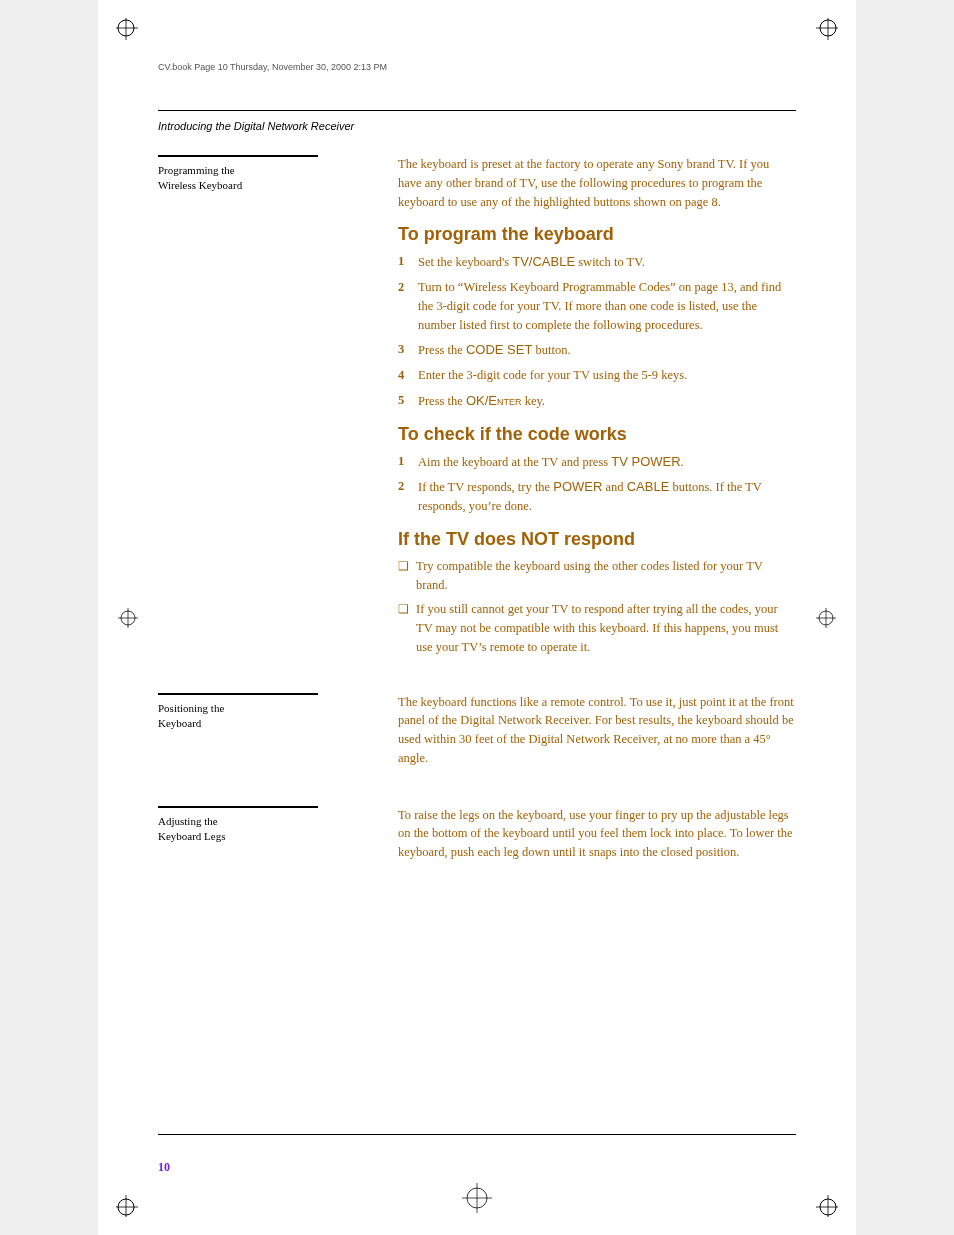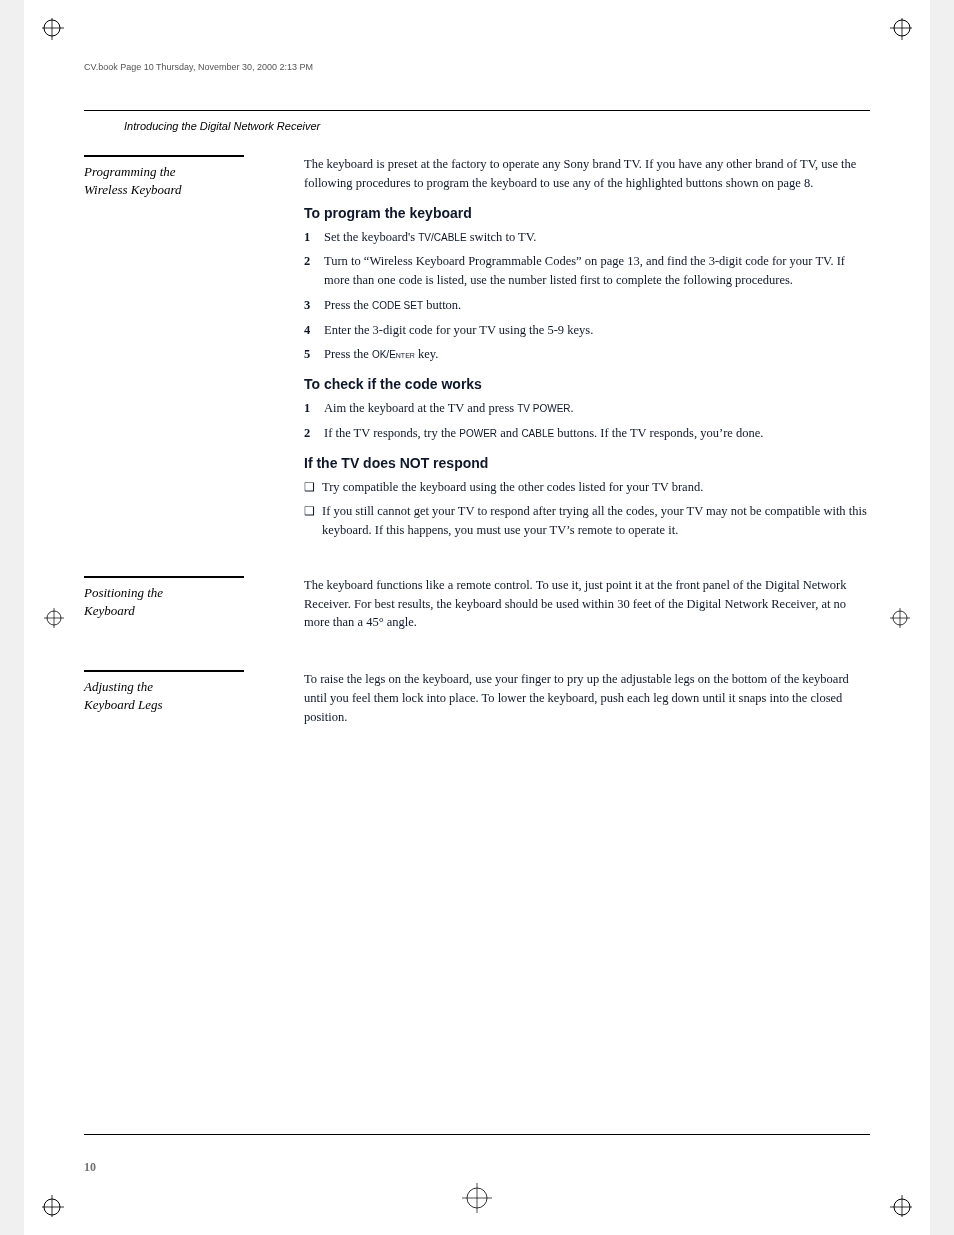--- a/index.html
+++ b/index.html
@@ -12,7 +12,7 @@
       font-family: 'Times New Roman', Times, serif;
     }
     .page {
-      width: 906px;
+      width: 758px;
       min-height: 1235px;
       background: #fff;
       position: relative;

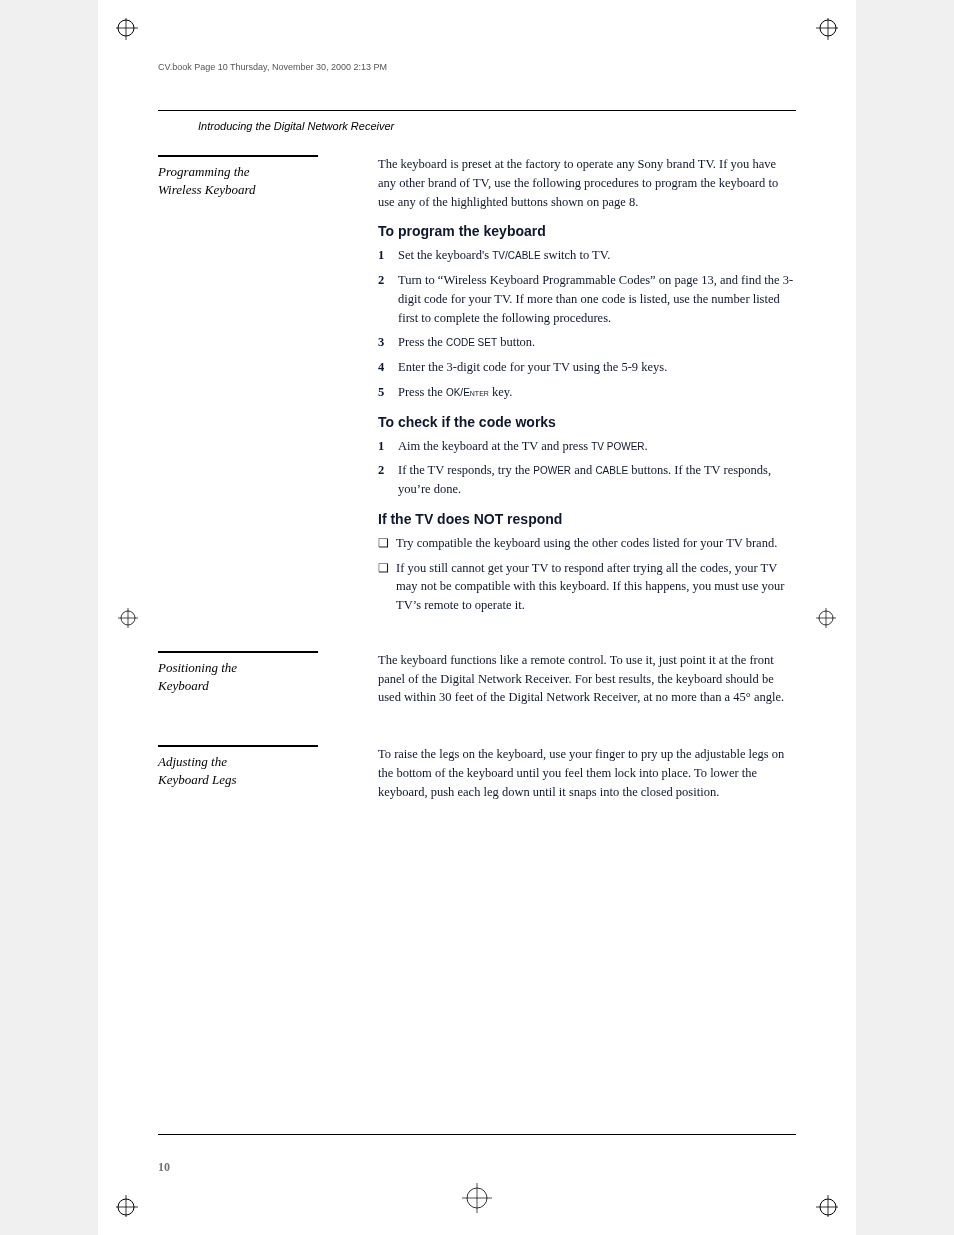--- a/index.html
+++ b/index.html
@@ -62,7 +62,6 @@
       font-style: italic;
       color: #000;
       font-family: Arial, sans-serif;
-      margin-left: 40px;
     }
 
     

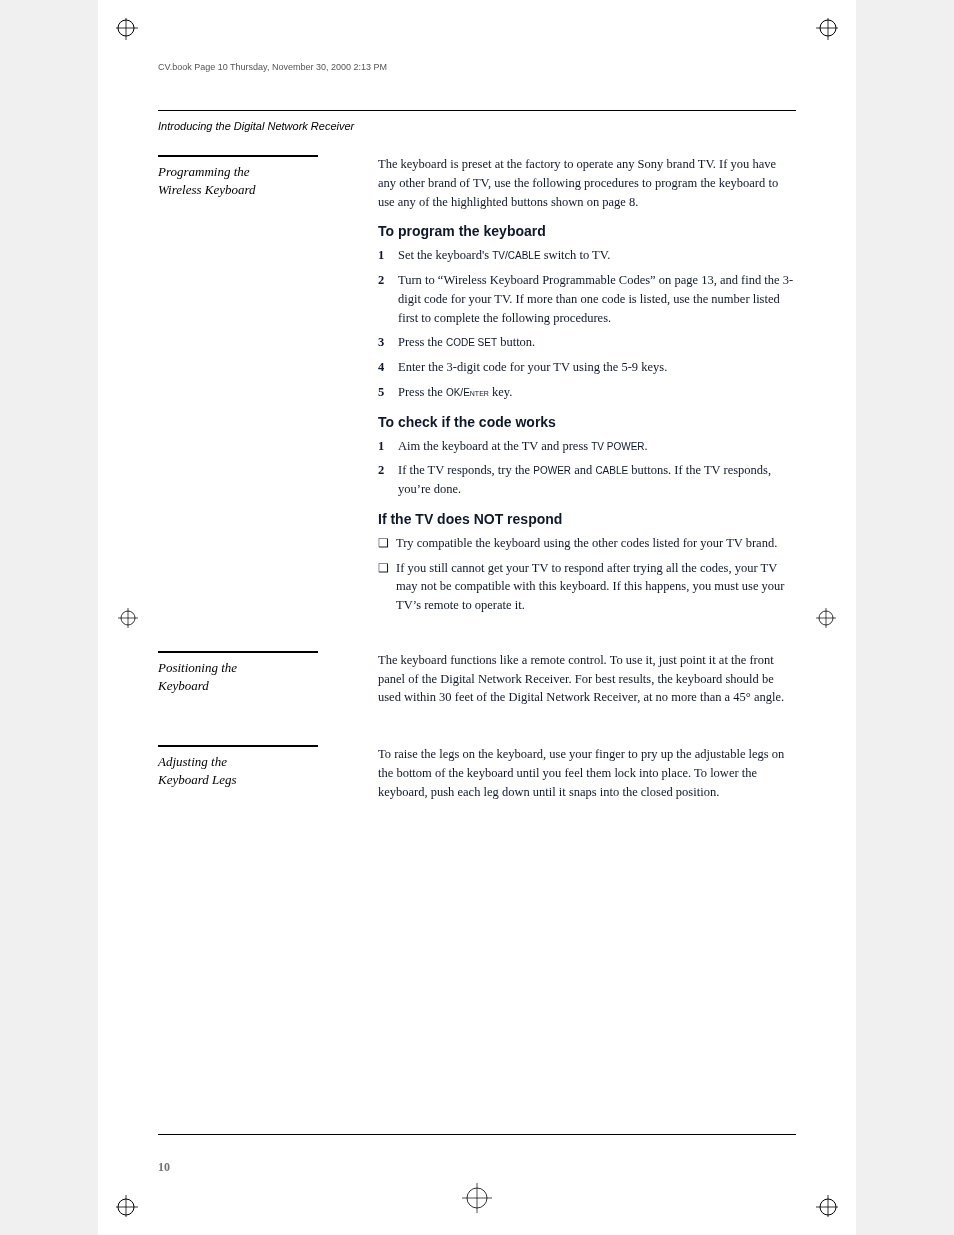--- a/index.html
+++ b/index.html
@@ -93,8 +93,7 @@
     }
 
     .section-title {
-      font-size: 13px;
-      font-style: italic;
+      font-size: 11px;
       font-weight: normal;
       color: #000;
       line-height: 1.4;

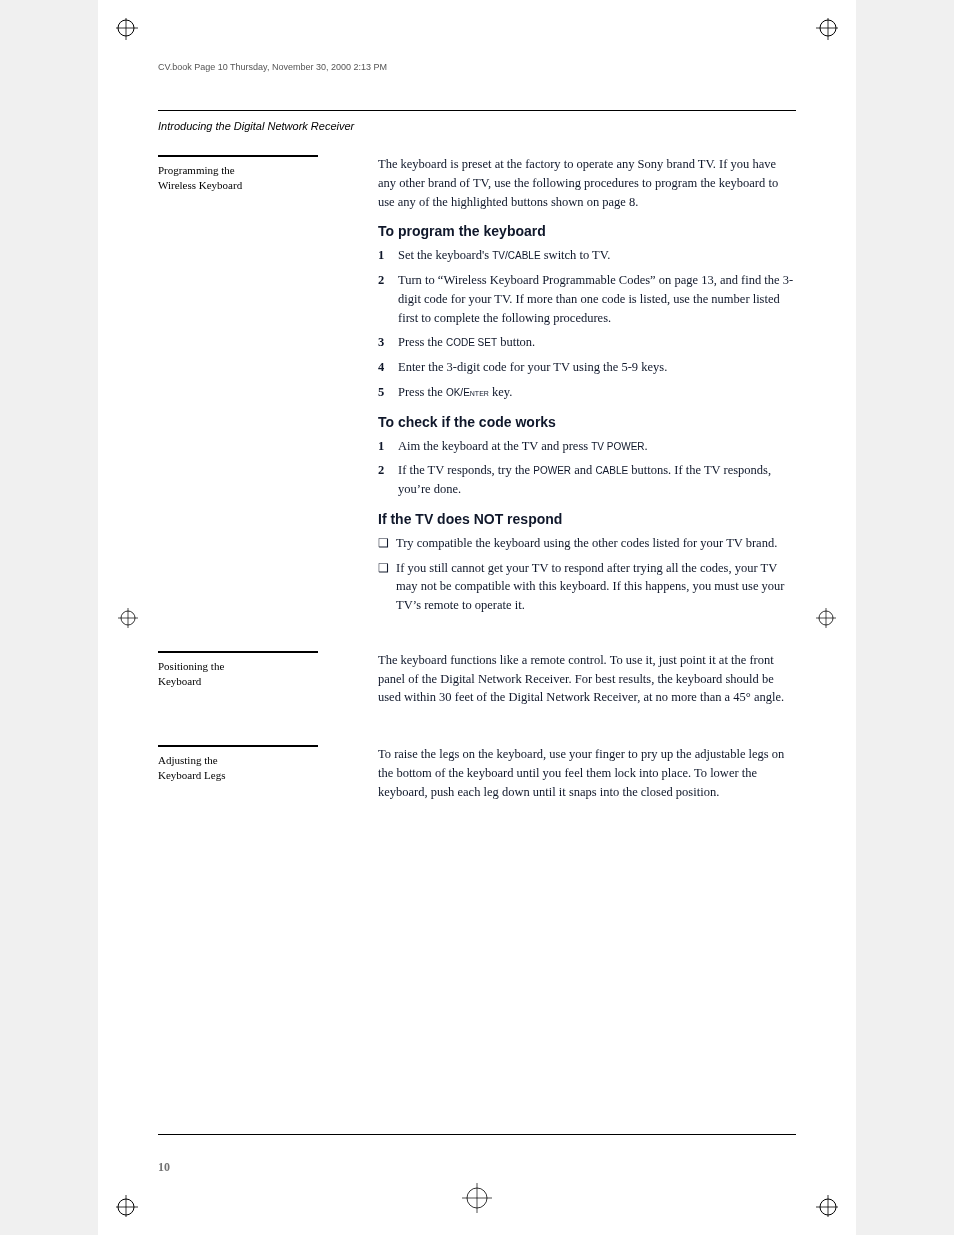--- a/index.html
+++ b/index.html
@@ -103,7 +103,8 @@
       flex: 1;
       font-size: 12.5px;
       line-height: 1.5;
-      color: #0f172a;
+      color: #a16207;
+      margin-left: 20px;
     }
 
     .section-body p {

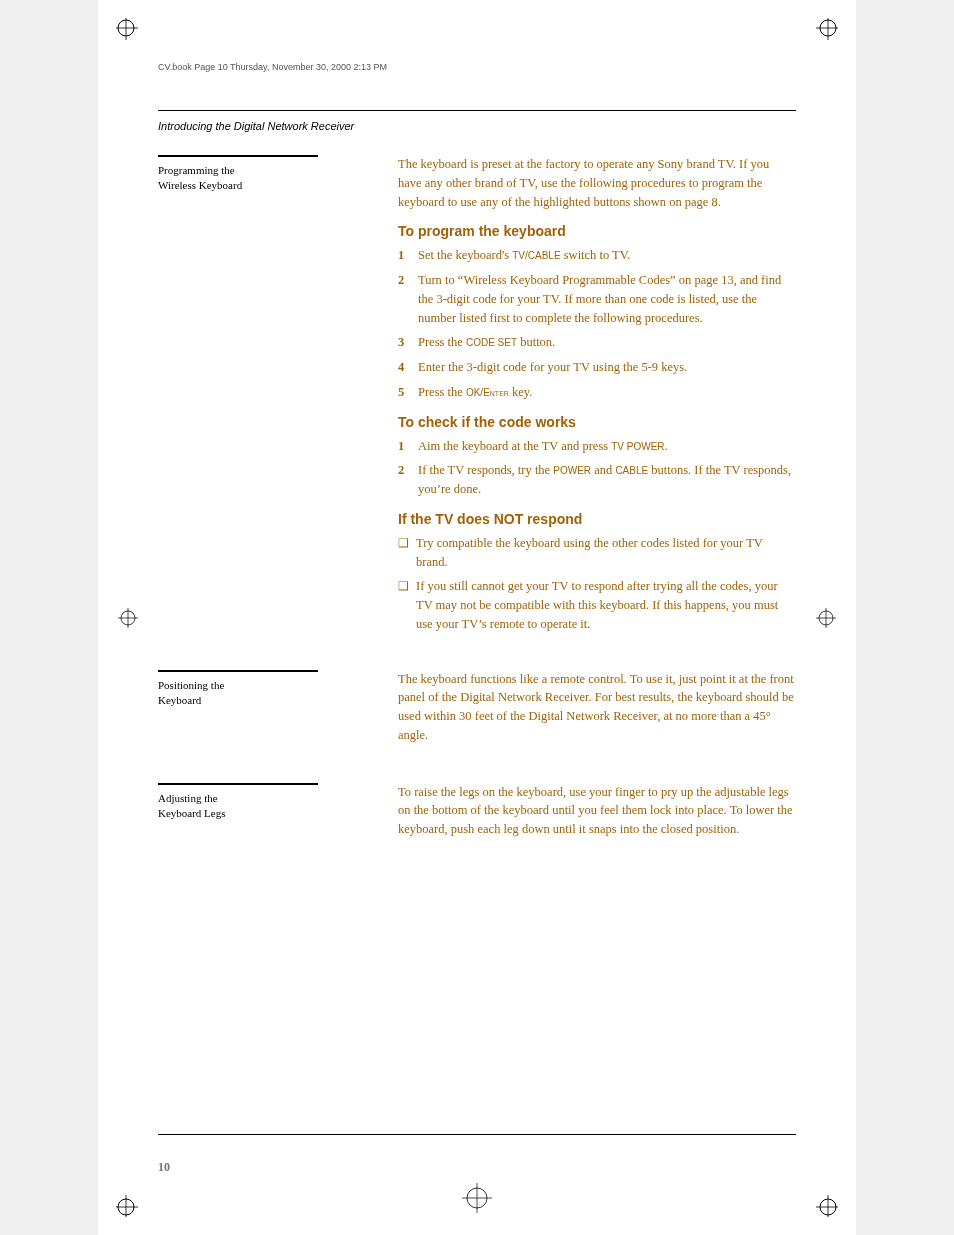--- a/index.html
+++ b/index.html
@@ -113,7 +113,7 @@
 
     .section-body .bold-heading {
       font-weight: bold;
-      font-size: 14px;
+      font-size: 18px;
       margin-top: 10px;
       margin-bottom: 4px;
       font-family: Arial, sans-serif;

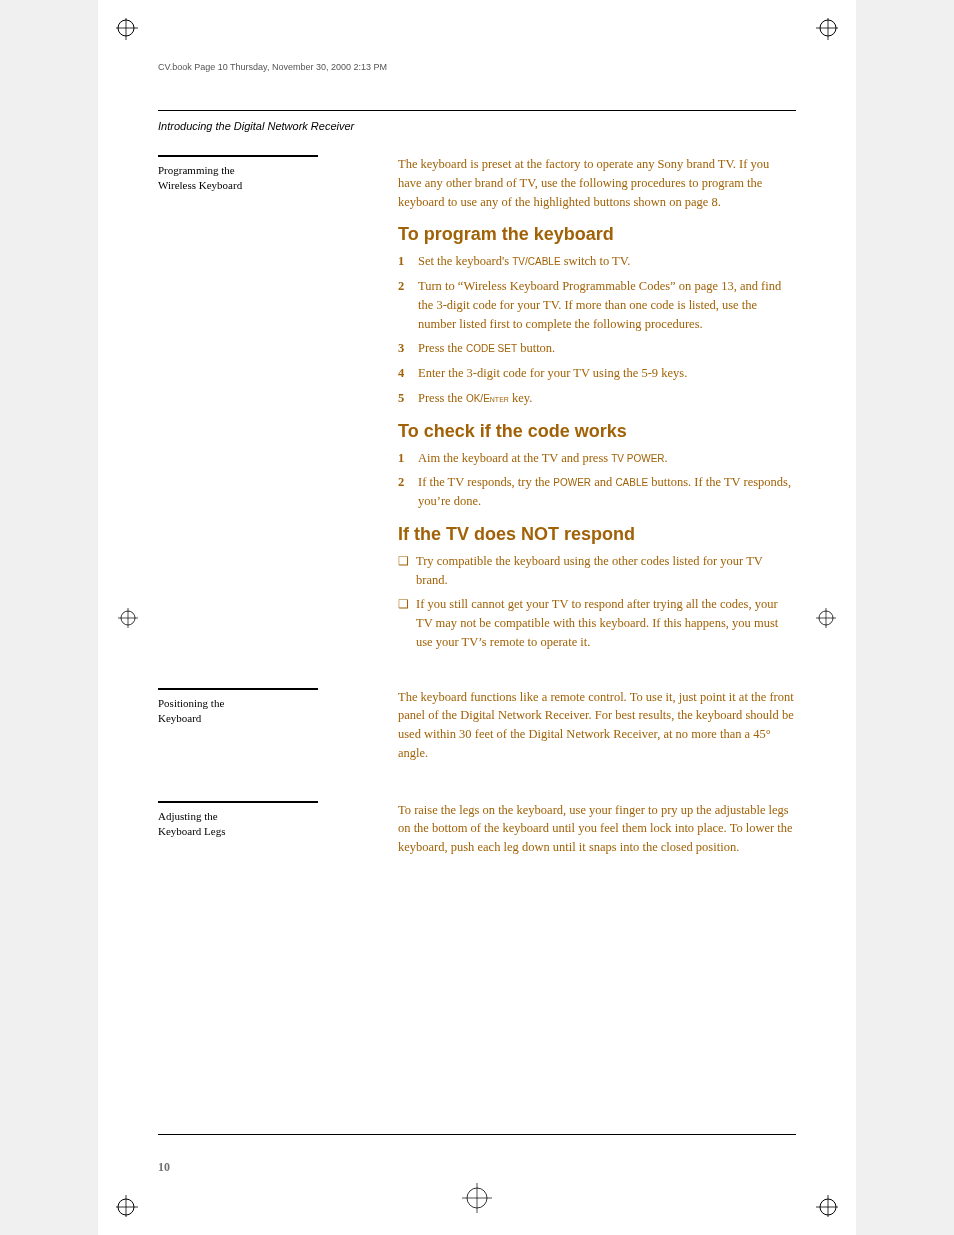--- a/index.html
+++ b/index.html
@@ -215,7 +215,7 @@
     
     .small-caps {
       font-variant: small-caps;
-      font-size: 10px;
+      font-size: 13px;
       font-family: Arial, sans-serif;
     }
   </style>

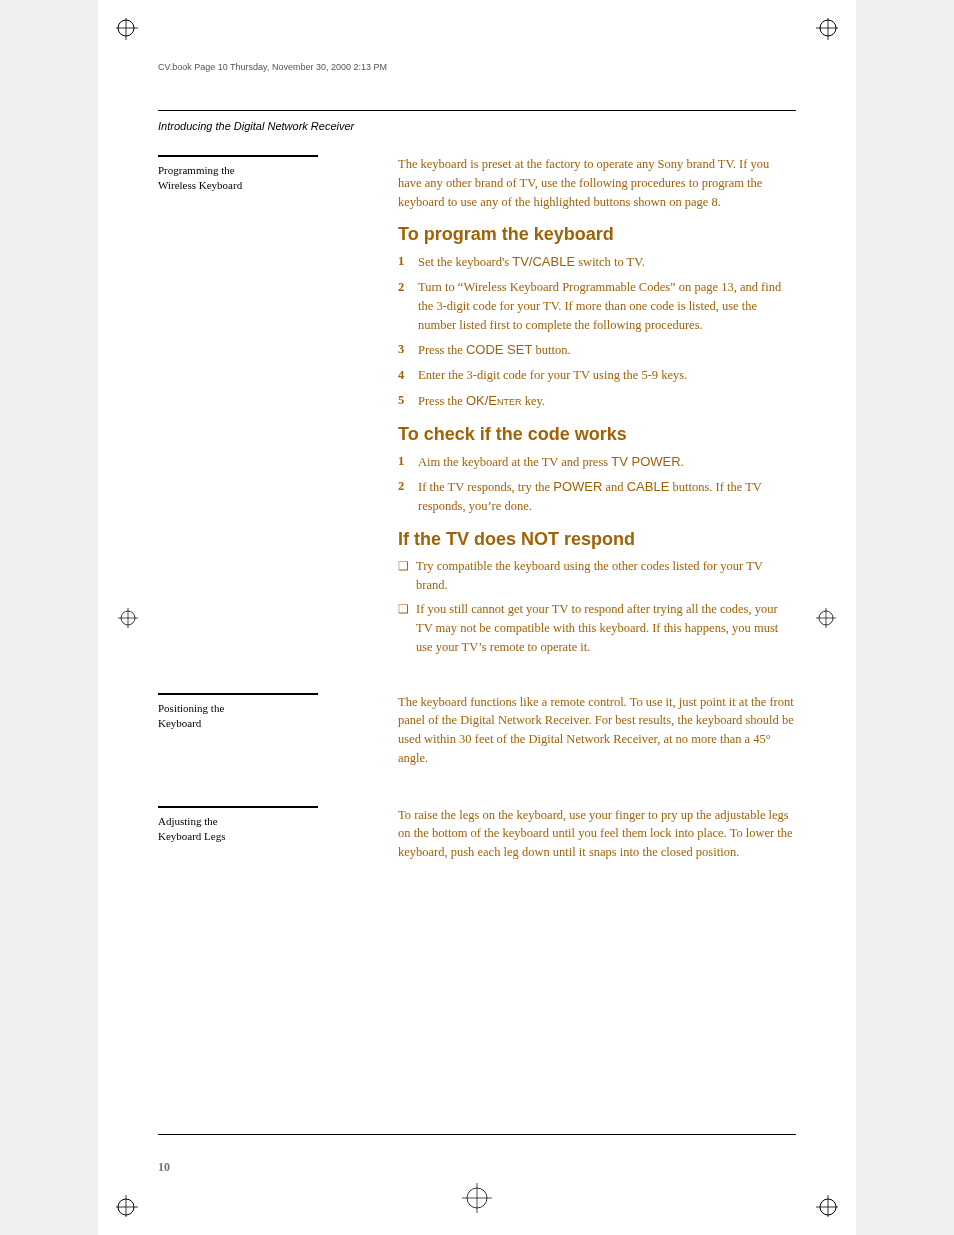--- a/index.html
+++ b/index.html
@@ -171,7 +171,7 @@
       left: 60px;
       font-size: 12px;
       font-weight: bold;
-      color: #737373;
+      color: #6d28d9;
     }
 
     

